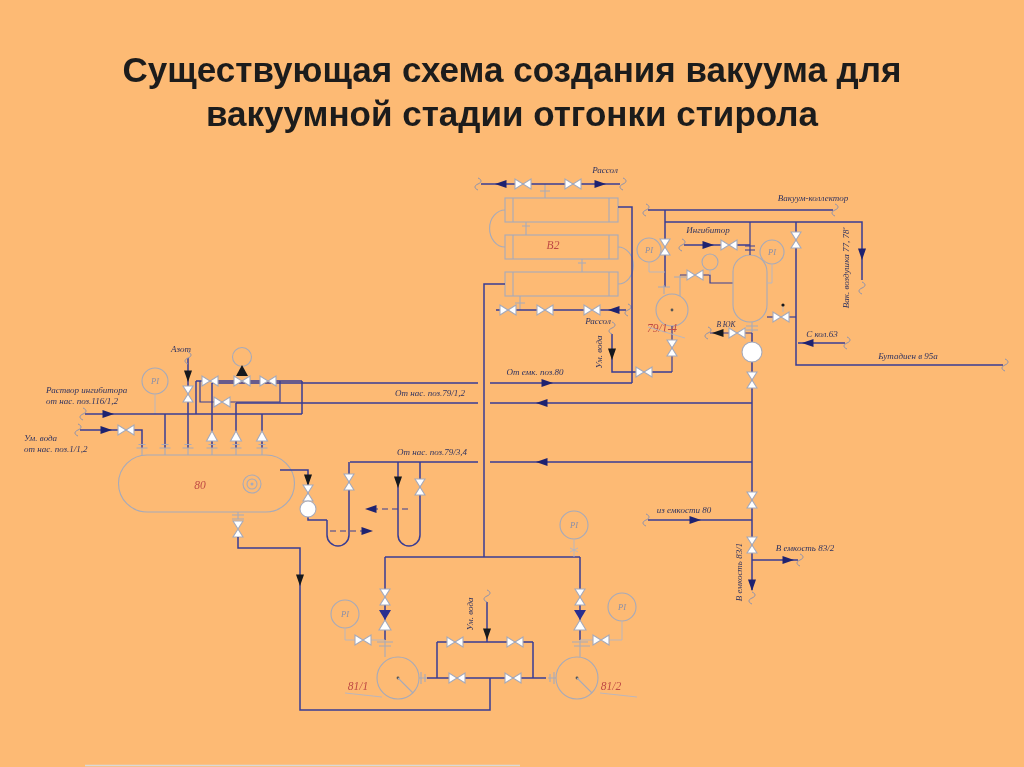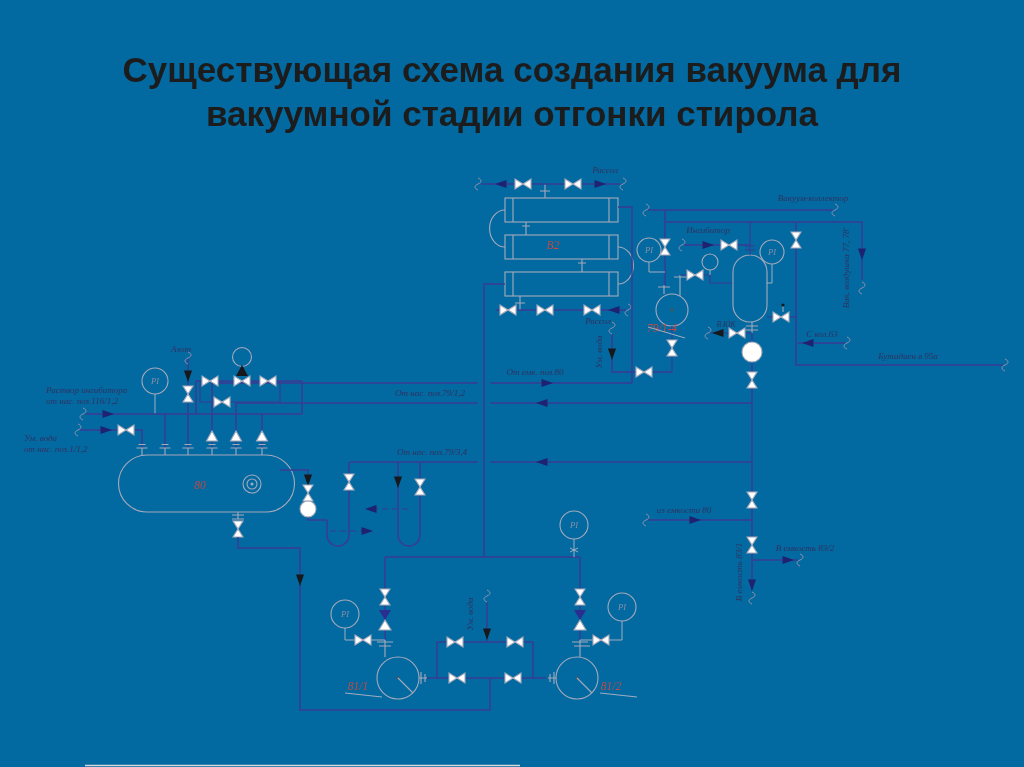--- a/index.html
+++ b/index.html
@@ -3,7 +3,7 @@
 <meta charset="utf-8">
 <style>
   html,body{margin:0;padding:0;background:#fff;}
-  .slide{position:relative;width:1024px;height:767px;background:#0369a1;overflow:hidden;
+  .slide{position:relative;width:1024px;height:767px;background:#fdba74;overflow:hidden;
          font-family:"Liberation Sans",sans-serif;}
   svg{display:block;}
   .ttl{font-family:"Liberation Sans",sans-serif;font-weight:600;font-size:35px;fill:#1c1c1c;text-anchor:middle;}

